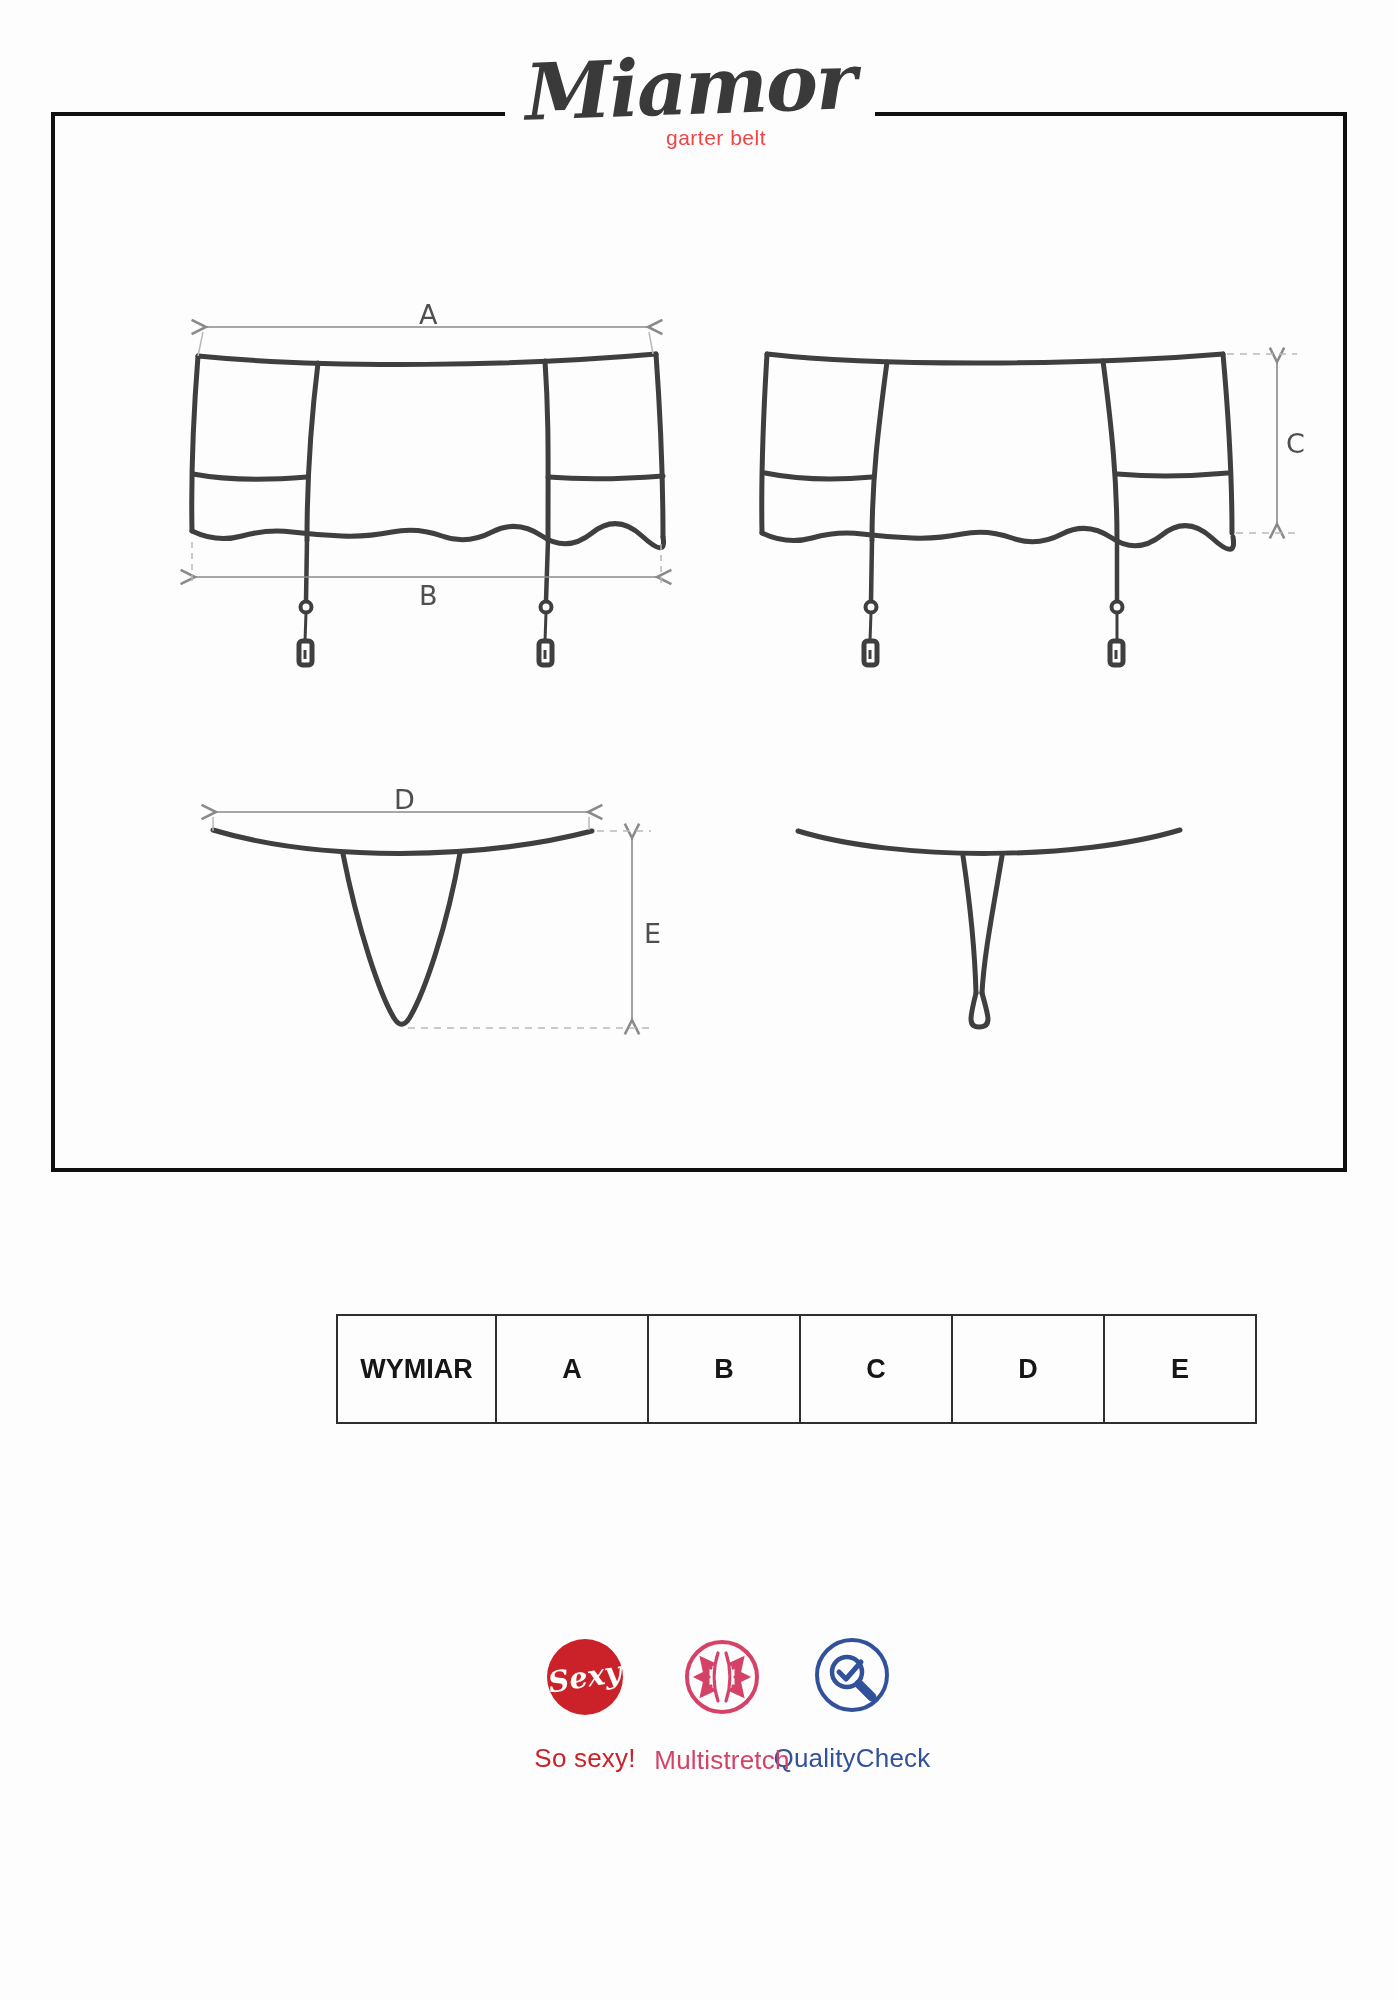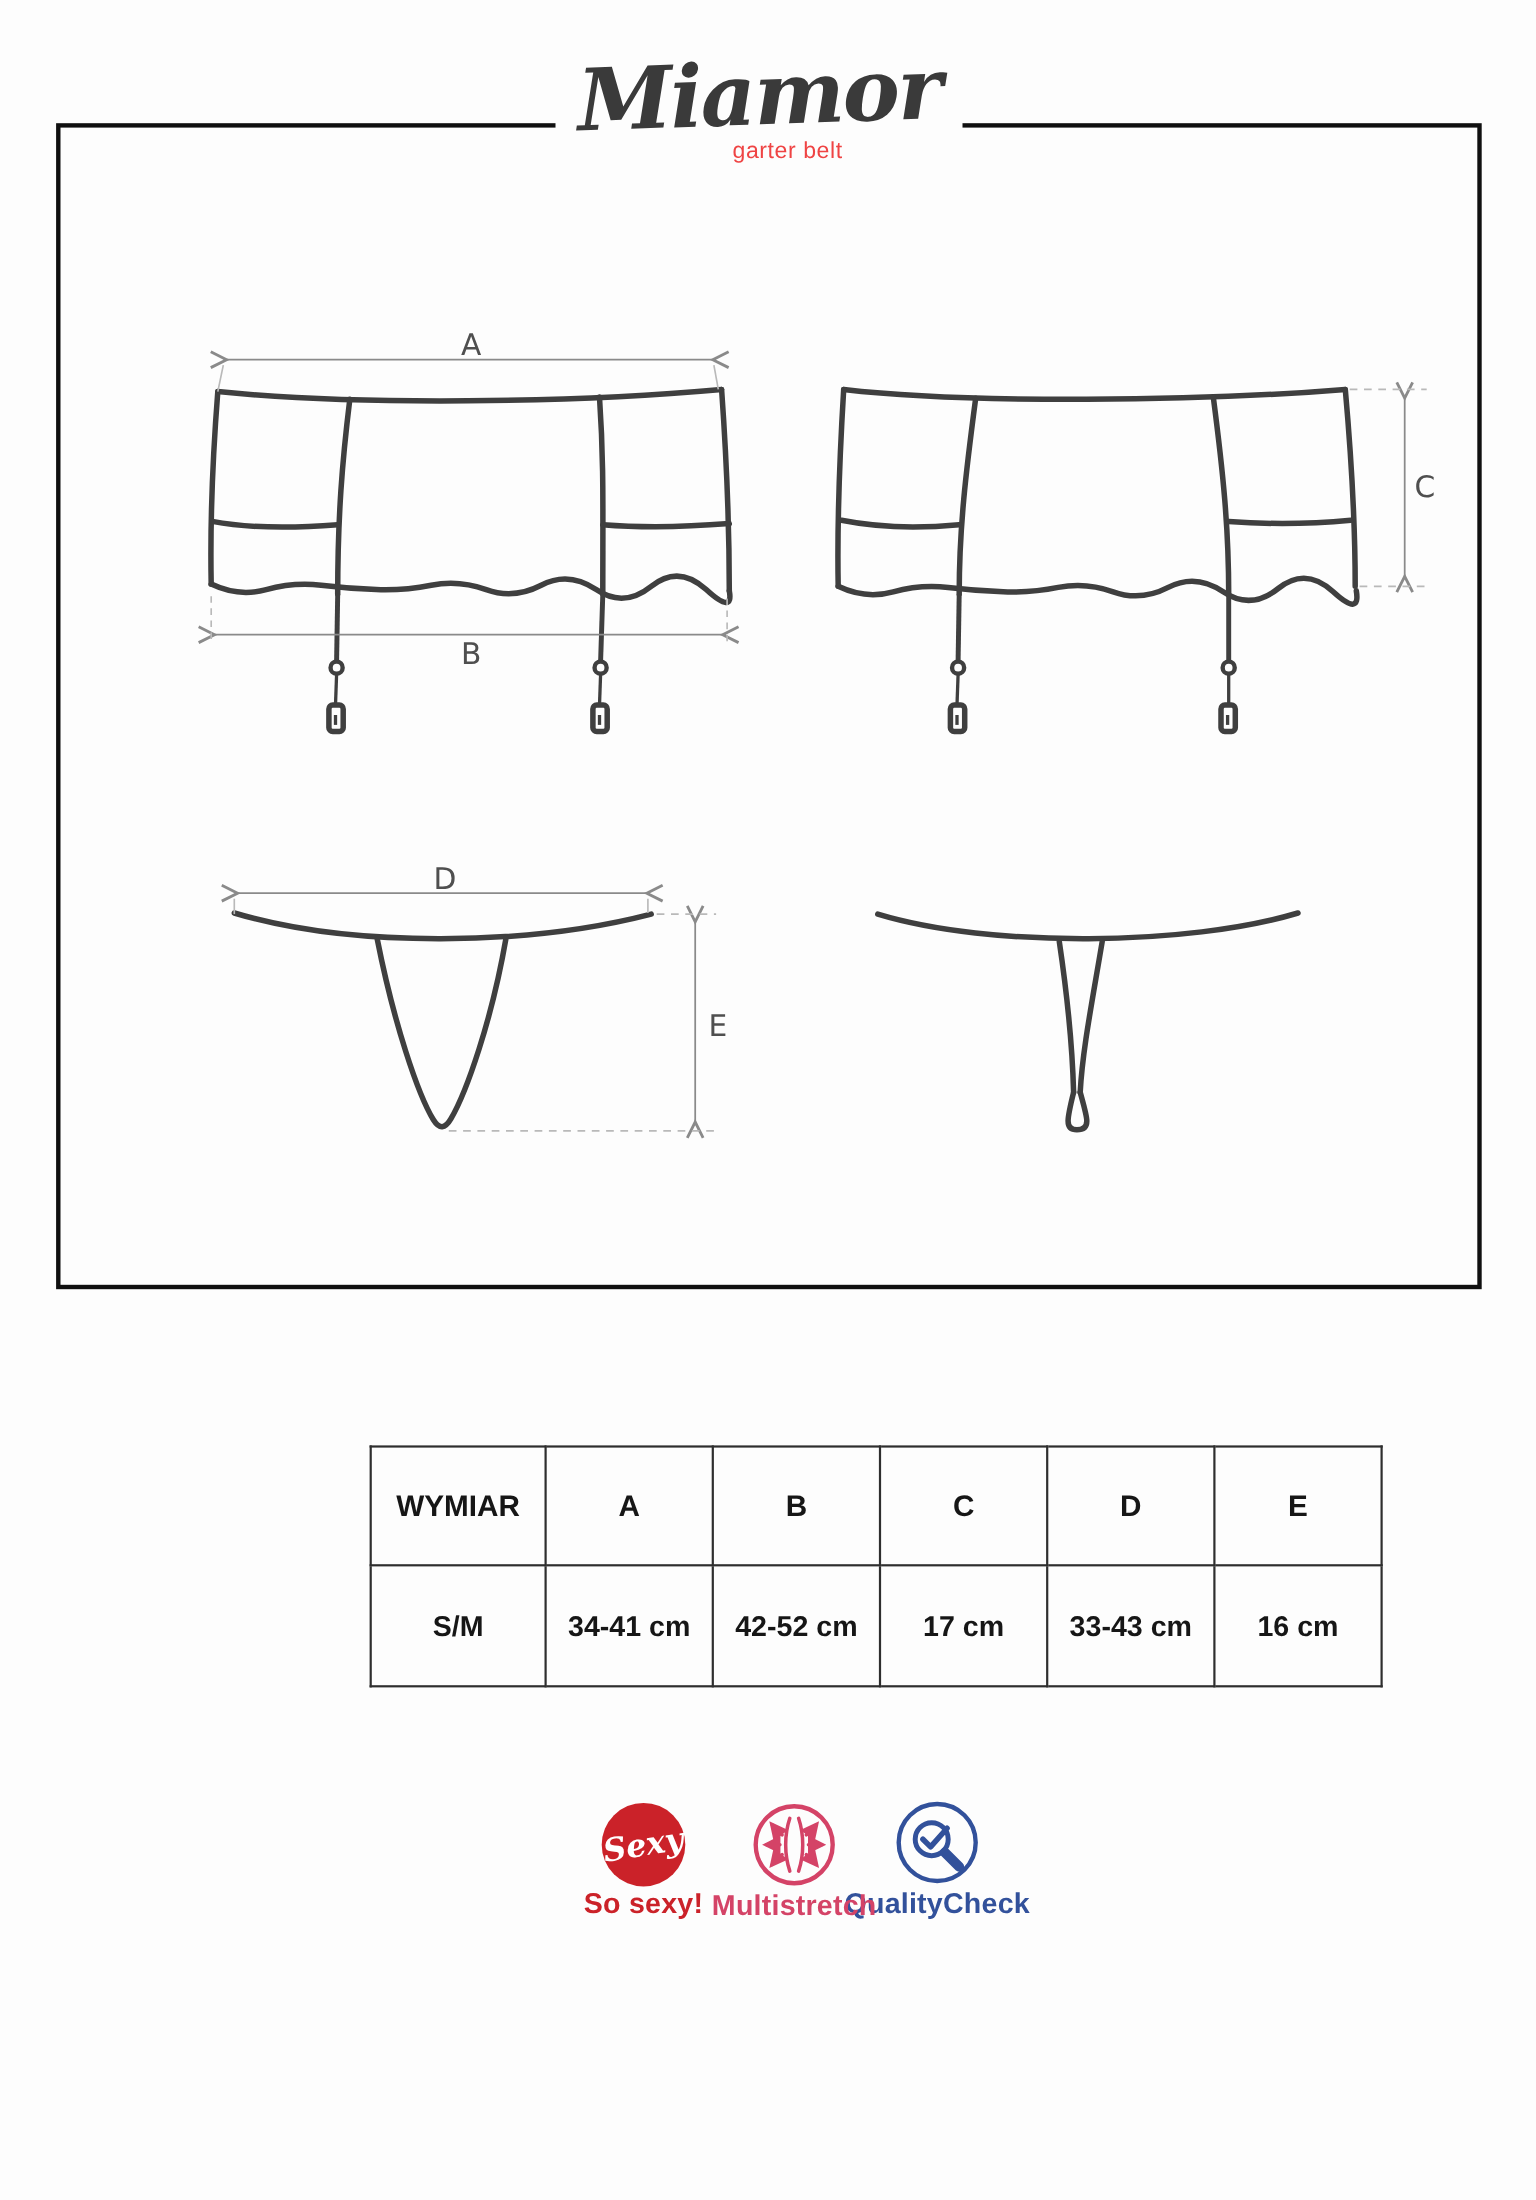--- a/index.html
+++ b/index.html
@@ -158,14 +158,6 @@
       <th>C</th>
       <th>D</th>
       <th>E</th>
-    </tr>
-    <tr>
-      <td>S/M</td>
-      <td>34-41 cm</td>
-      <td>42-52 cm</td>
-      <td>17 cm</td>
-      <td>33-43 cm</td>
-      <td>16 cm</td>
     </tr>
   </tbody>
     </table>

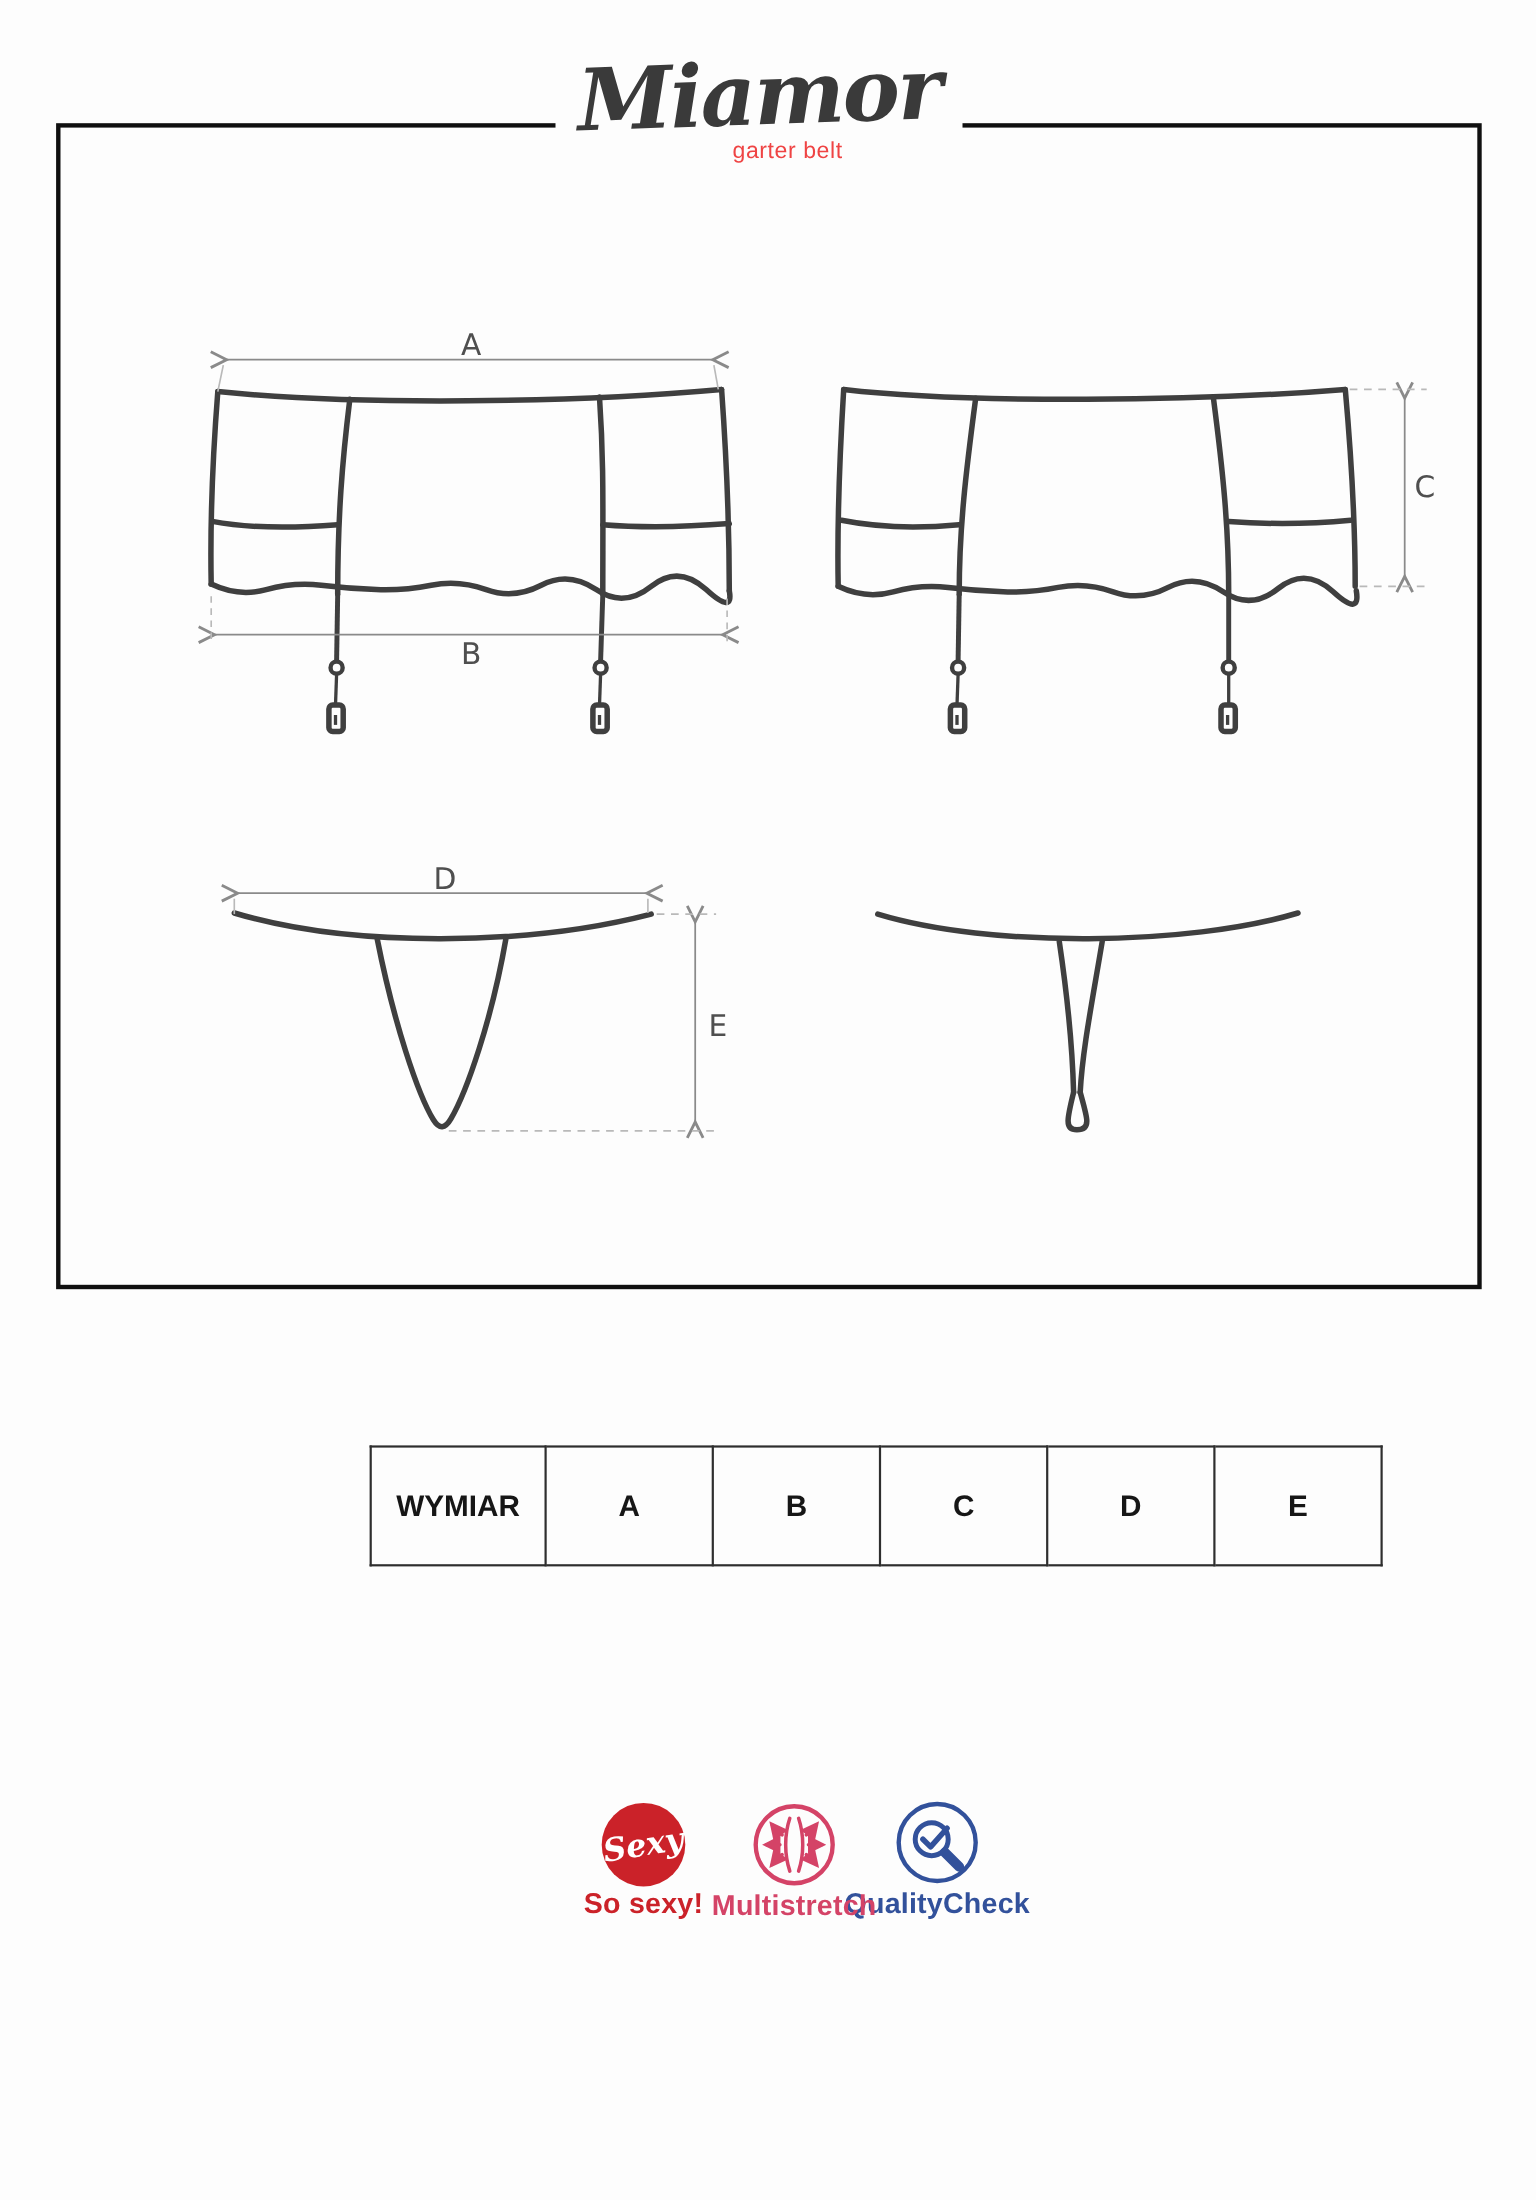--- a/index.html
+++ b/index.html
@@ -34,7 +34,7 @@
   
   .badge{position:absolute;width:190px;text-align:center;z-index:4;}
   .badge .circle-wrap{display:flex;justify-content:center;}
-  .badge .label{margin-top:0;font-size:26px;font-weight:bold;letter-spacing:0.2px;}
+  .badge .label{margin-top:28px;font-size:26px;font-weight:normal;letter-spacing:0.2px;}
   .badge-sexy{left:490px;top:1639px;}
   .badge-multi{left:627px;top:1637px;}
   .badge-quality{left:757px;top:1635px;}

